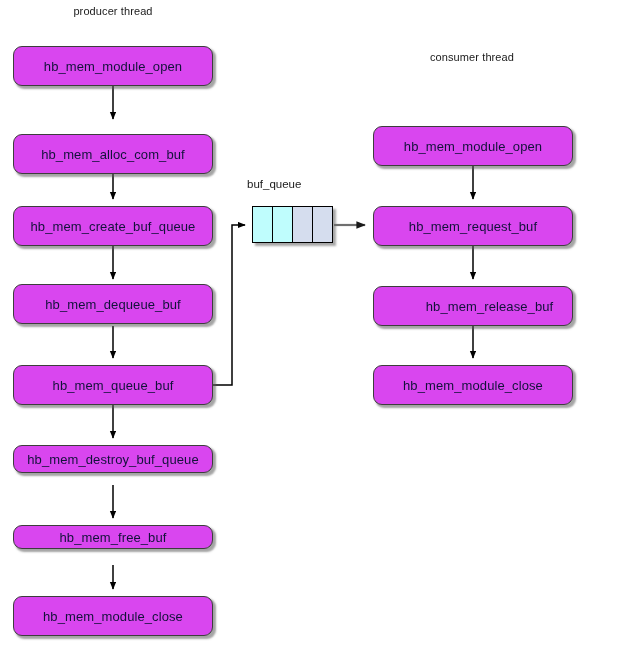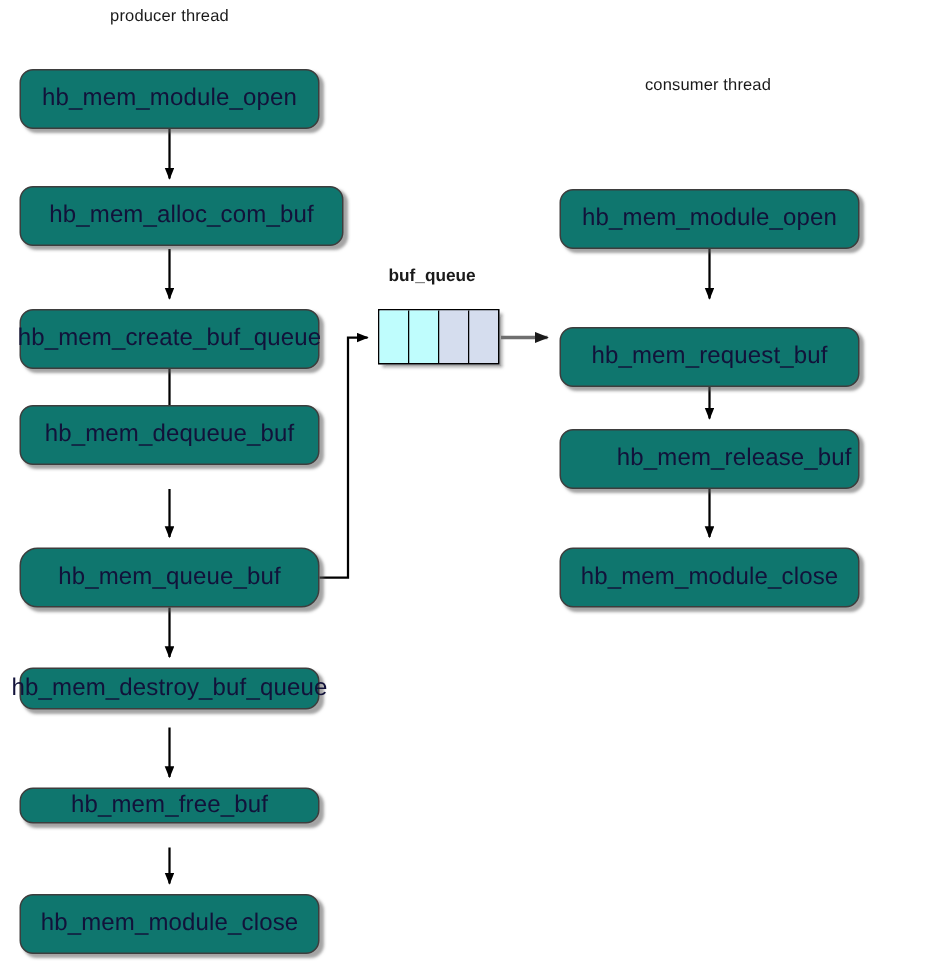--- a/index.html
+++ b/index.html
@@ -28,13 +28,13 @@
   .node {
     position: absolute;
     box-sizing: border-box;
-    background: #0f766e;
+    background: #d946ef;
     border: 1.2px solid #3d3d3d;
     border-radius: 9px;
     display: flex;
     align-items: center;
     justify-content: center;
-    font-size: 16px;
+    font-size: 13px;
     color: #12123a;
     box-shadow: 2.5px 2.5px 2px rgba(90,90,90,0.55);
     white-space: nowrap;

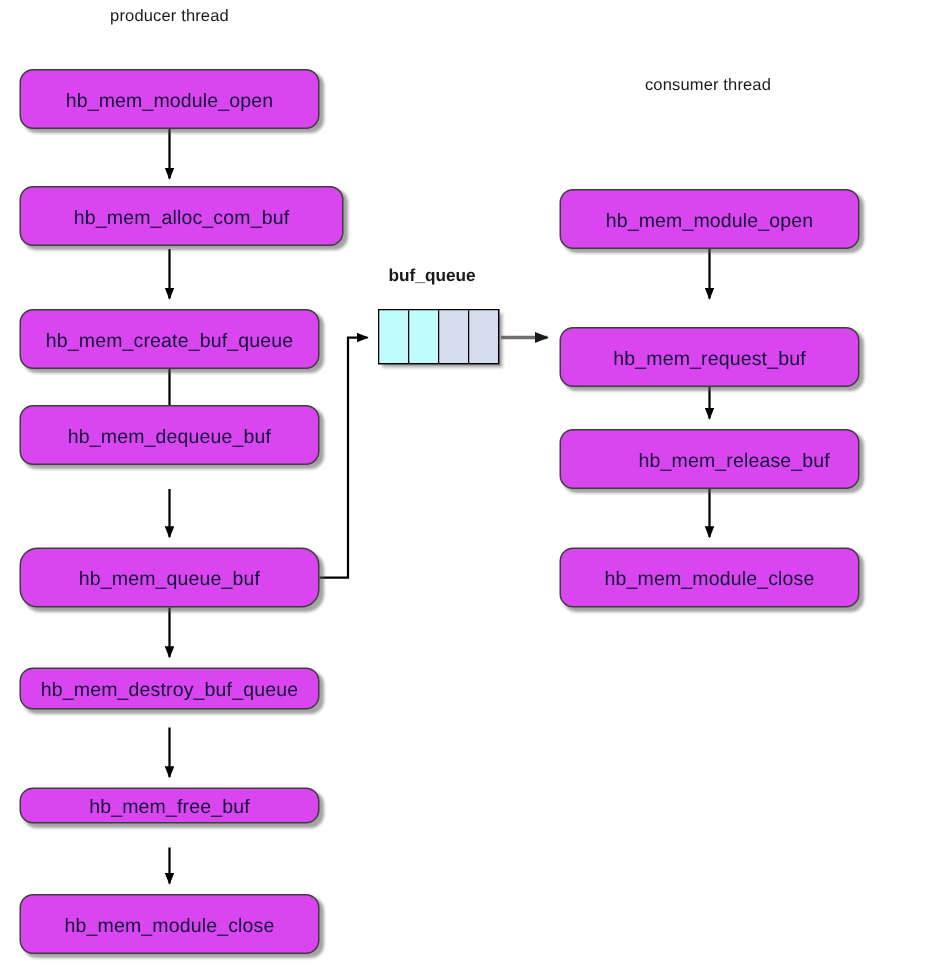--- a/index.html
+++ b/index.html
@@ -118,7 +118,7 @@
 
   <div id="nodes">
       <div class="node" style="left: 13px; top: 46px; width: 200px; height: 40px;">hb_mem_module_open</div>
-      <div class="node" style="left: 13px; top: 124px; width: 216px; height: 40px;">hb_mem_alloc_com_buf</div>
+      <div class="node" style="left: 13px; top: 134px; width: 200px; height: 40px;">hb_mem_alloc_com_buf</div>
       <div class="node" style="left: 13px; top: 206px; width: 200px; height: 40px;">hb_mem_create_buf_queue</div>
       <div class="node" style="left: 13px; top: 270px; width: 200px; height: 40px;">hb_mem_dequeue_buf</div>
       <div class="node" style="left: 13px; top: 365px; width: 200px; height: 40px; border-radius: 12px;">hb_mem_queue_buf</div>

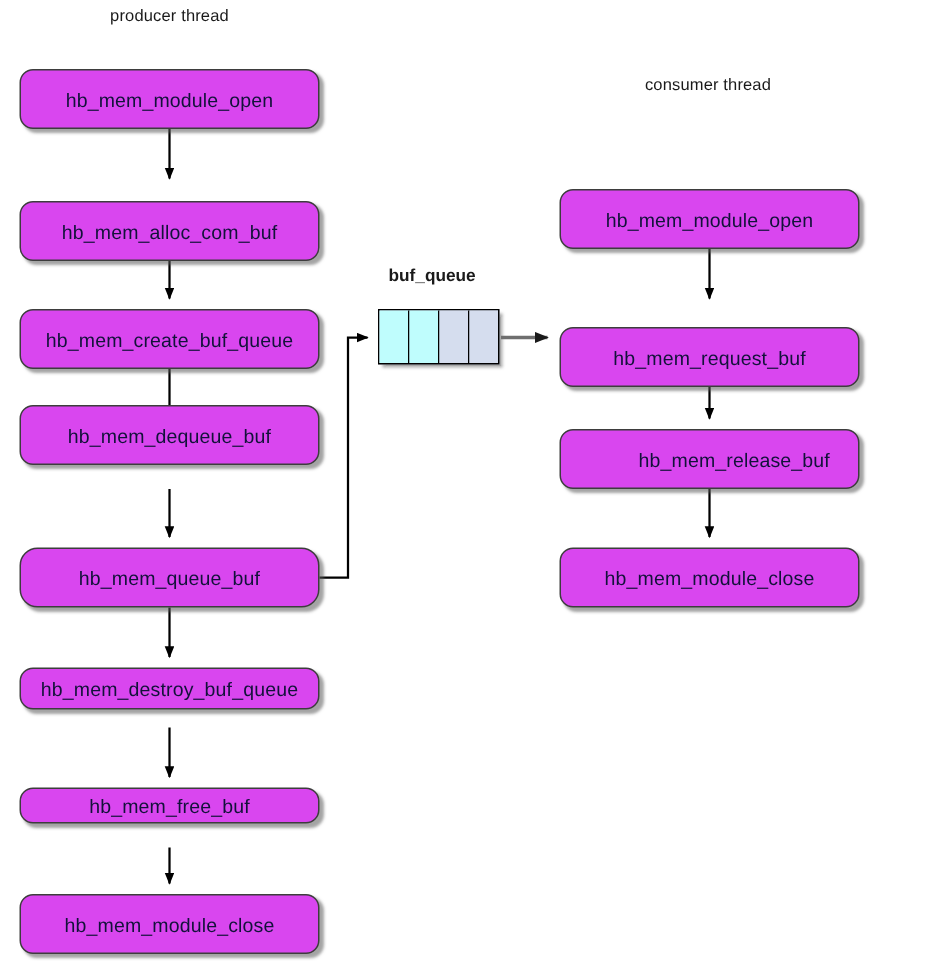--- a/index.html
+++ b/index.html
@@ -108,7 +108,7 @@
     </g>
   </svg>
 
-  <div class="qlabel" id="q-label" style="left: 259px; top: 178px; font-weight: bold;">buf_queue</div>
+  <div class="qlabel" id="q-label" style="left: 247px; top: 178px;">buf_queue</div>
   <div class="queue" id="buf-queue" style="left: 252px; top: 206px; width: 81px; height: 37px;">
       <div class="cell filled"></div>
       <div class="cell filled"></div>

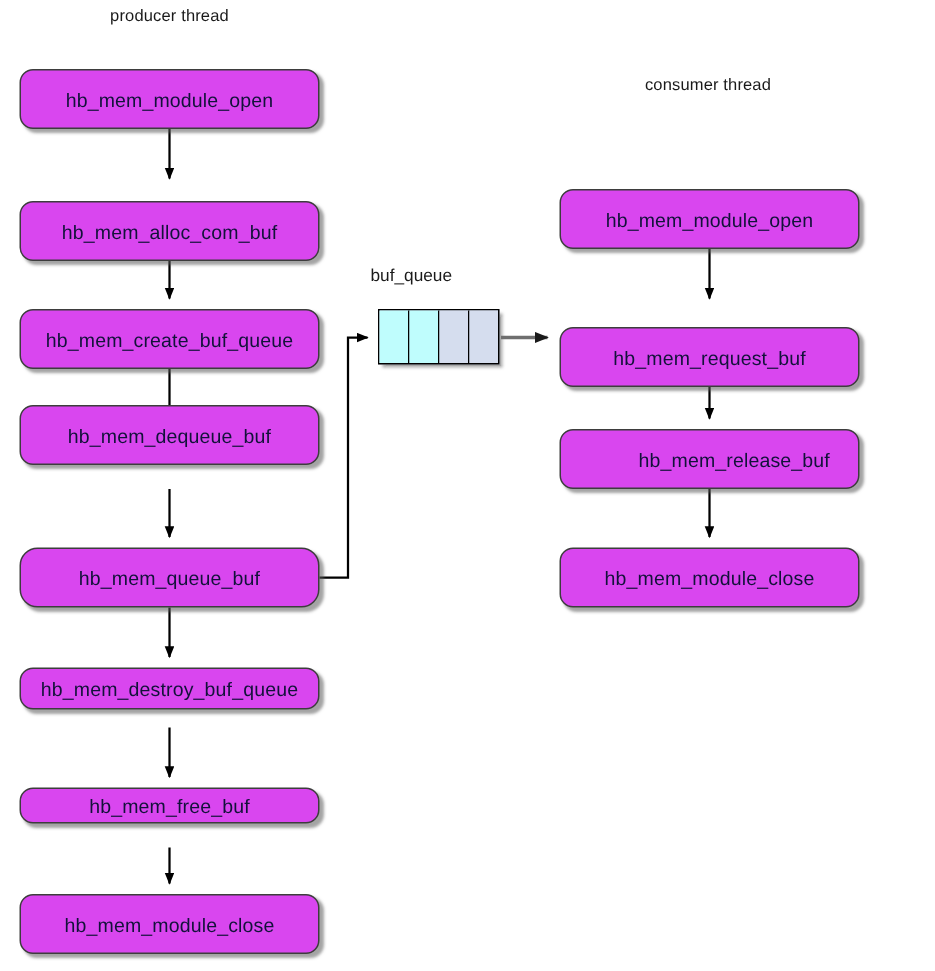--- a/index.html
+++ b/index.html
@@ -126,7 +126,7 @@
       <div class="node" style="left: 13px; top: 525px; width: 200px; height: 24px;">hb_mem_free_buf</div>
       <div class="node" style="left: 13px; top: 596px; width: 200px; height: 40px;">hb_mem_module_close</div>
       <div class="node" style="left: 373px; top: 126px; width: 200px; height: 40px;">hb_mem_module_open</div>
-      <div class="node" style="left: 373px; top: 206px; width: 200px; height: 40px; margin-top: 12px;">hb_mem_request_buf</div>
+      <div class="node" style="left: 373px; top: 206px; width: 200px; height: 40px;">hb_mem_request_buf</div>
       <div class="node" style="left: 373px; top: 286px; width: 200px; height: 40px; padding-left: 33px;">hb_mem_release_buf</div>
       <div class="node" style="left: 373px; top: 365px; width: 200px; height: 40px;">hb_mem_module_close</div>
     </div>

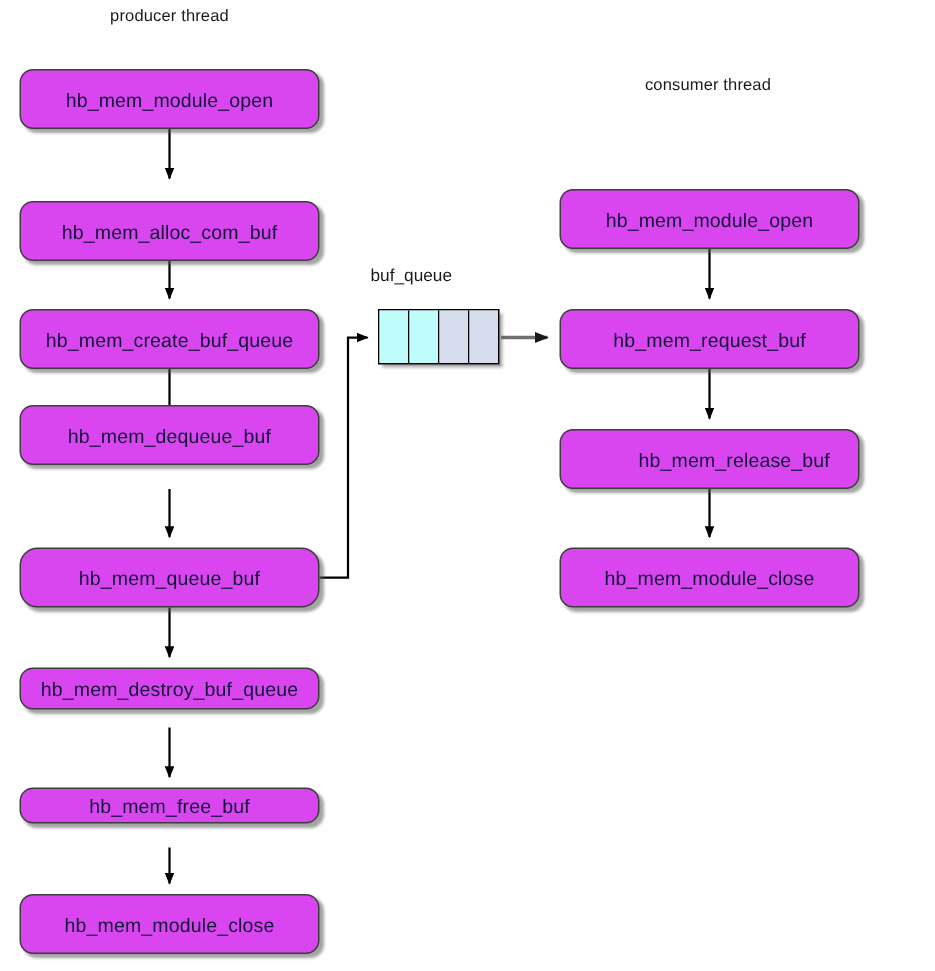--- a/index.html
+++ b/index.html
@@ -120,7 +120,7 @@
       <div class="node" style="left: 13px; top: 46px; width: 200px; height: 40px;">hb_mem_module_open</div>
       <div class="node" style="left: 13px; top: 134px; width: 200px; height: 40px;">hb_mem_alloc_com_buf</div>
       <div class="node" style="left: 13px; top: 206px; width: 200px; height: 40px;">hb_mem_create_buf_queue</div>
-      <div class="node" style="left: 13px; top: 270px; width: 200px; height: 40px;">hb_mem_dequeue_buf</div>
+      <div class="node" style="left: 13px; top: 284px; width: 200px; height: 40px;">hb_mem_dequeue_buf</div>
       <div class="node" style="left: 13px; top: 365px; width: 200px; height: 40px; border-radius: 12px;">hb_mem_queue_buf</div>
       <div class="node" style="left: 13px; top: 445px; width: 200px; height: 28px;">hb_mem_destroy_buf_queue</div>
       <div class="node" style="left: 13px; top: 525px; width: 200px; height: 24px;">hb_mem_free_buf</div>

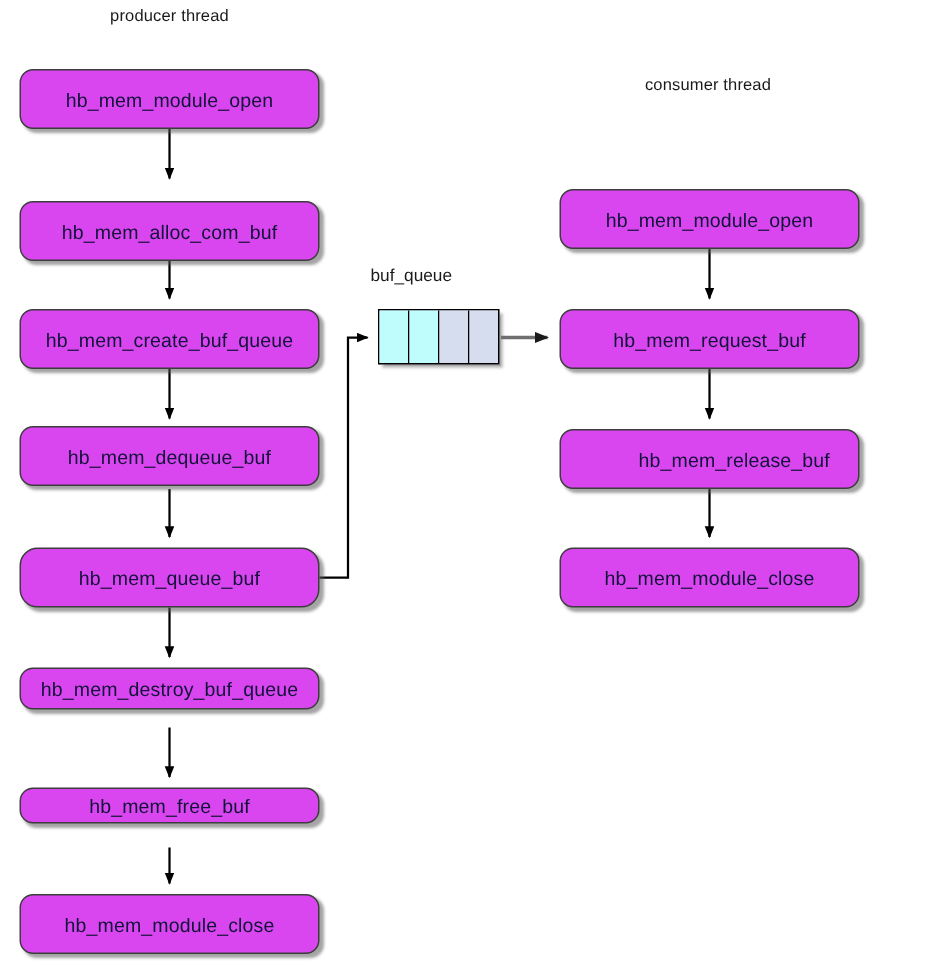--- a/index.html
+++ b/index.html
@@ -121,7 +121,7 @@
       <div class="node" style="left: 13px; top: 134px; width: 200px; height: 40px;">hb_mem_alloc_com_buf</div>
       <div class="node" style="left: 13px; top: 206px; width: 200px; height: 40px;">hb_mem_create_buf_queue</div>
       <div class="node" style="left: 13px; top: 284px; width: 200px; height: 40px;">hb_mem_dequeue_buf</div>
-      <div class="node" style="left: 13px; top: 365px; width: 200px; height: 40px; border-radius: 12px;">hb_mem_queue_buf</div>
+      <div class="node" style="left: 13px; top: 365px; width: 200px; height: 40px;">hb_mem_queue_buf</div>
       <div class="node" style="left: 13px; top: 445px; width: 200px; height: 28px;">hb_mem_destroy_buf_queue</div>
       <div class="node" style="left: 13px; top: 525px; width: 200px; height: 24px;">hb_mem_free_buf</div>
       <div class="node" style="left: 13px; top: 596px; width: 200px; height: 40px;">hb_mem_module_close</div>

